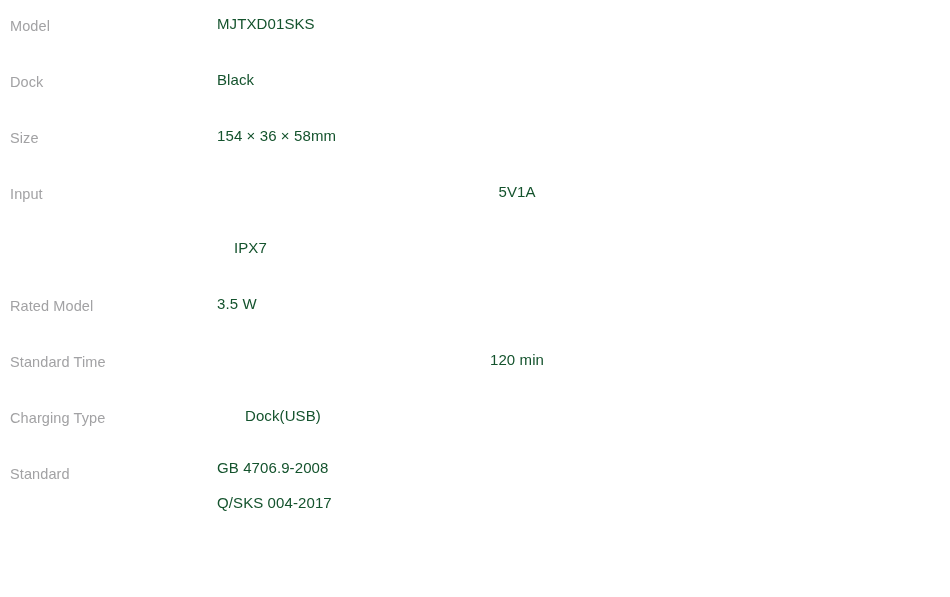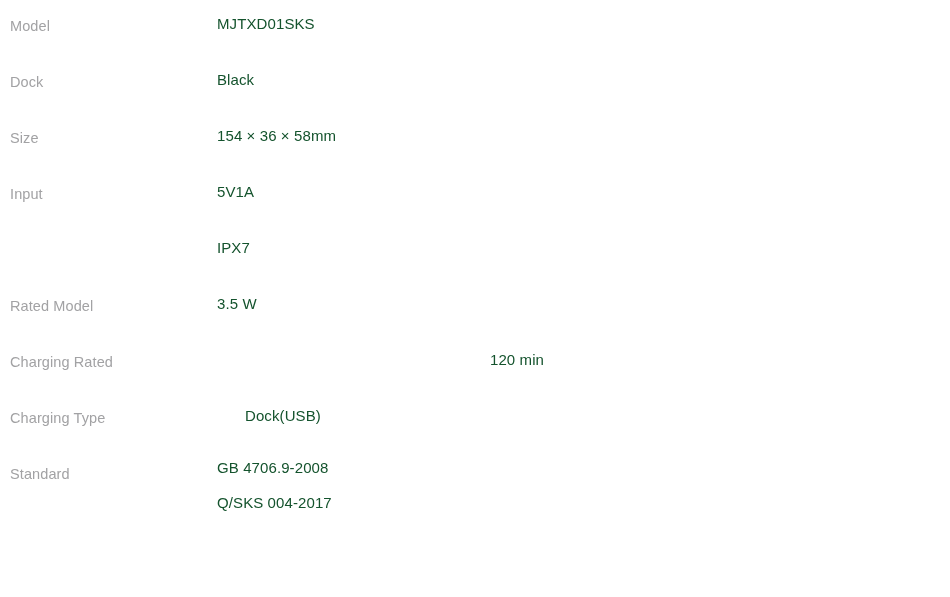--- a/index.html
+++ b/index.html
@@ -87,7 +87,7 @@
   <div class="spec-row">
     <div class="spec-label" style="top:19px;">Input</div>
     <div class="spec-value-block" style="top:16px;">
-      <div class="spec-value-line" style="line-height:1;">5V1A</div>
+      <div class="spec-value-line" style="line-height:1;text-align:center;">5V1A</div>
     </div>
   </div>
 

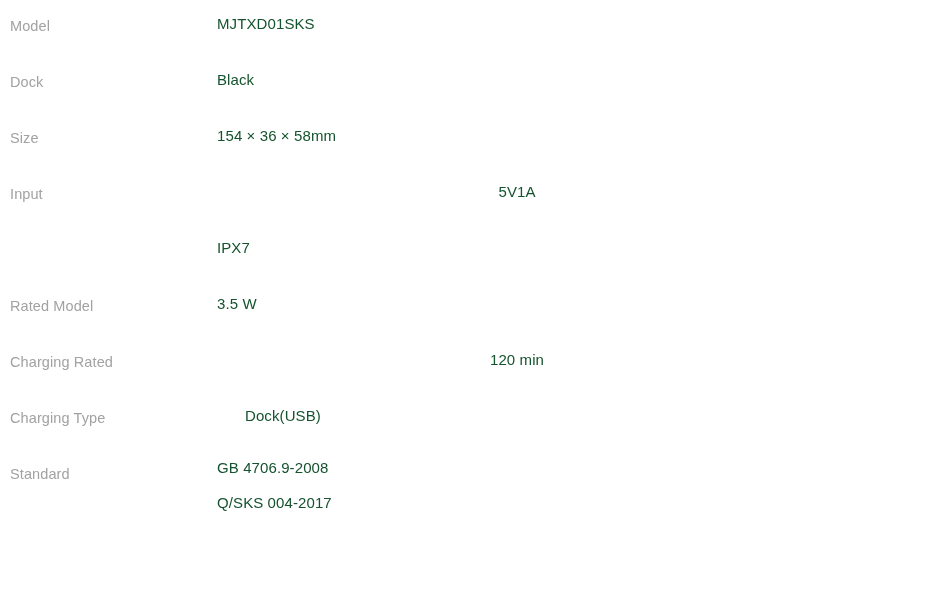--- a/index.html
+++ b/index.html
@@ -93,7 +93,7 @@
 
   <div class="spec-row">
     <div class="spec-value-block" style="top:16px;">
-      <div class="spec-value-line" style="line-height:1;">IPX7</div>
+      <div class="spec-value-line" style="line-height:1;margin-left:17px;">IPX7</div>
     </div>
   </div>
 

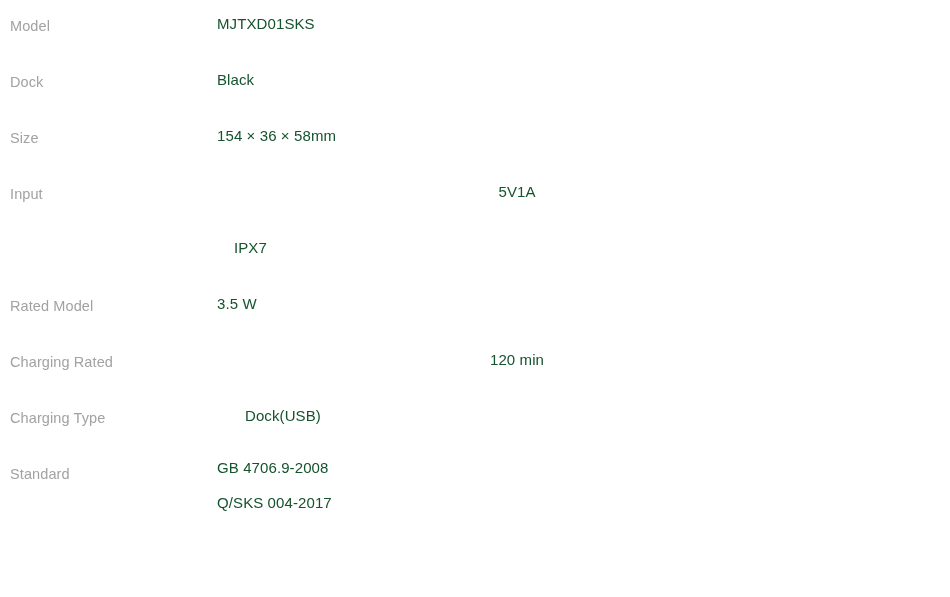--- a/index.html
+++ b/index.html
@@ -105,7 +105,7 @@
   </div>
 
   <div class="spec-row">
-    <div class="spec-label" style="top:19px;">Charging Rated</div>
+    <div class="spec-label" style="top:19px;">Standard Time</div>
     <div class="spec-value-block" style="top:16px;text-align:center;">
       <div class="spec-value-line" style="line-height:1;">120 min</div>
     </div>

